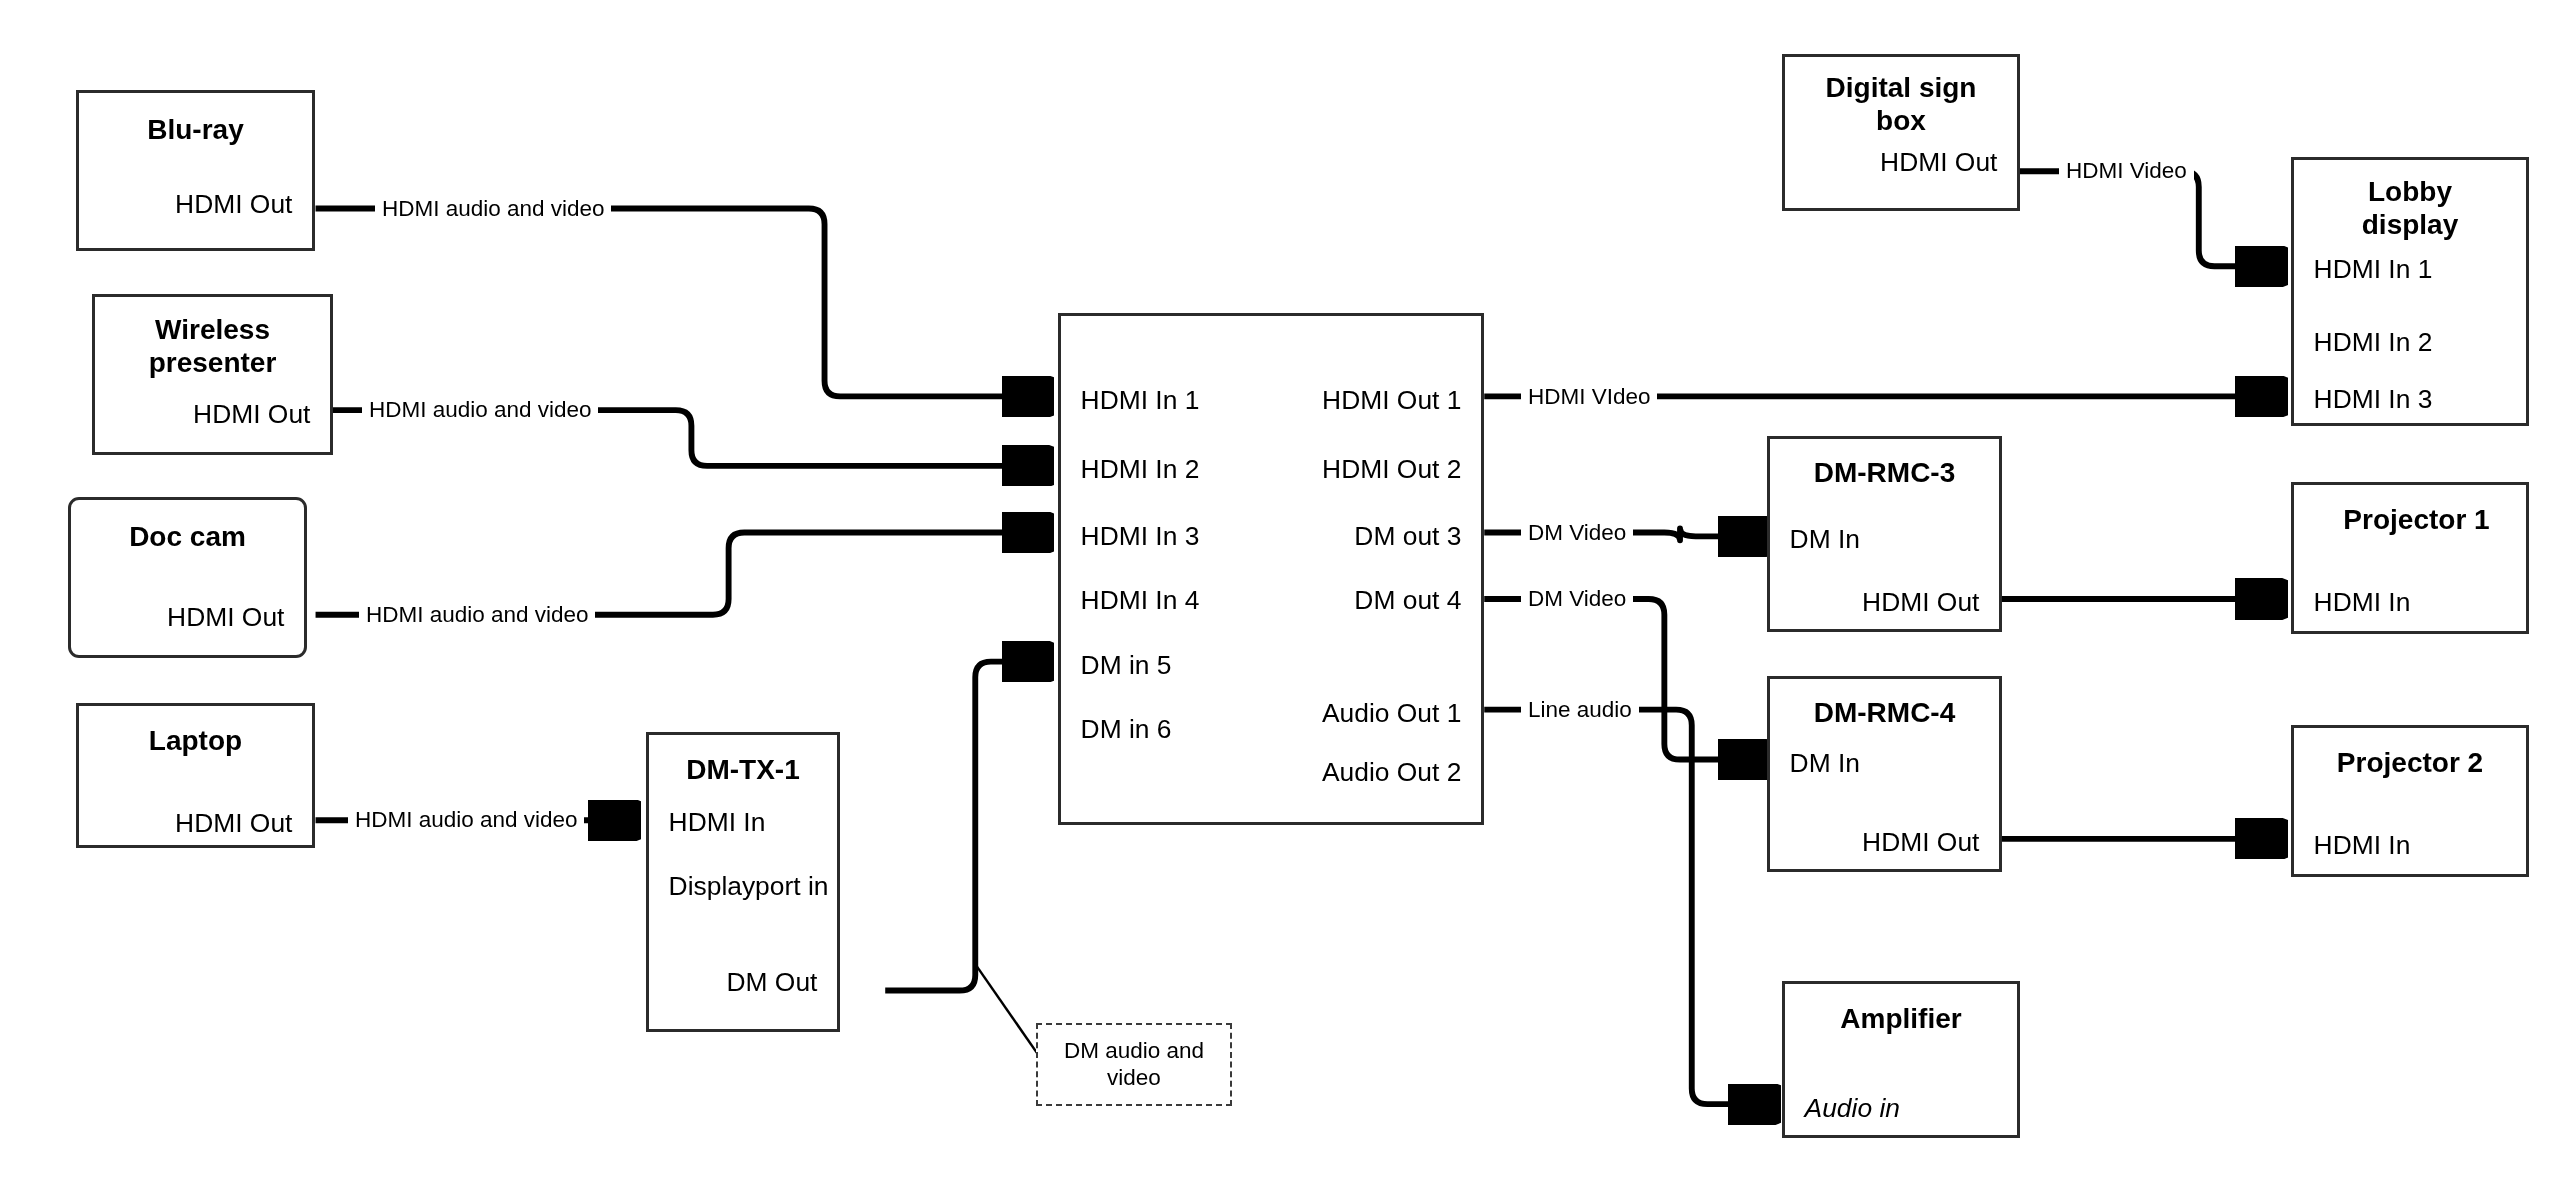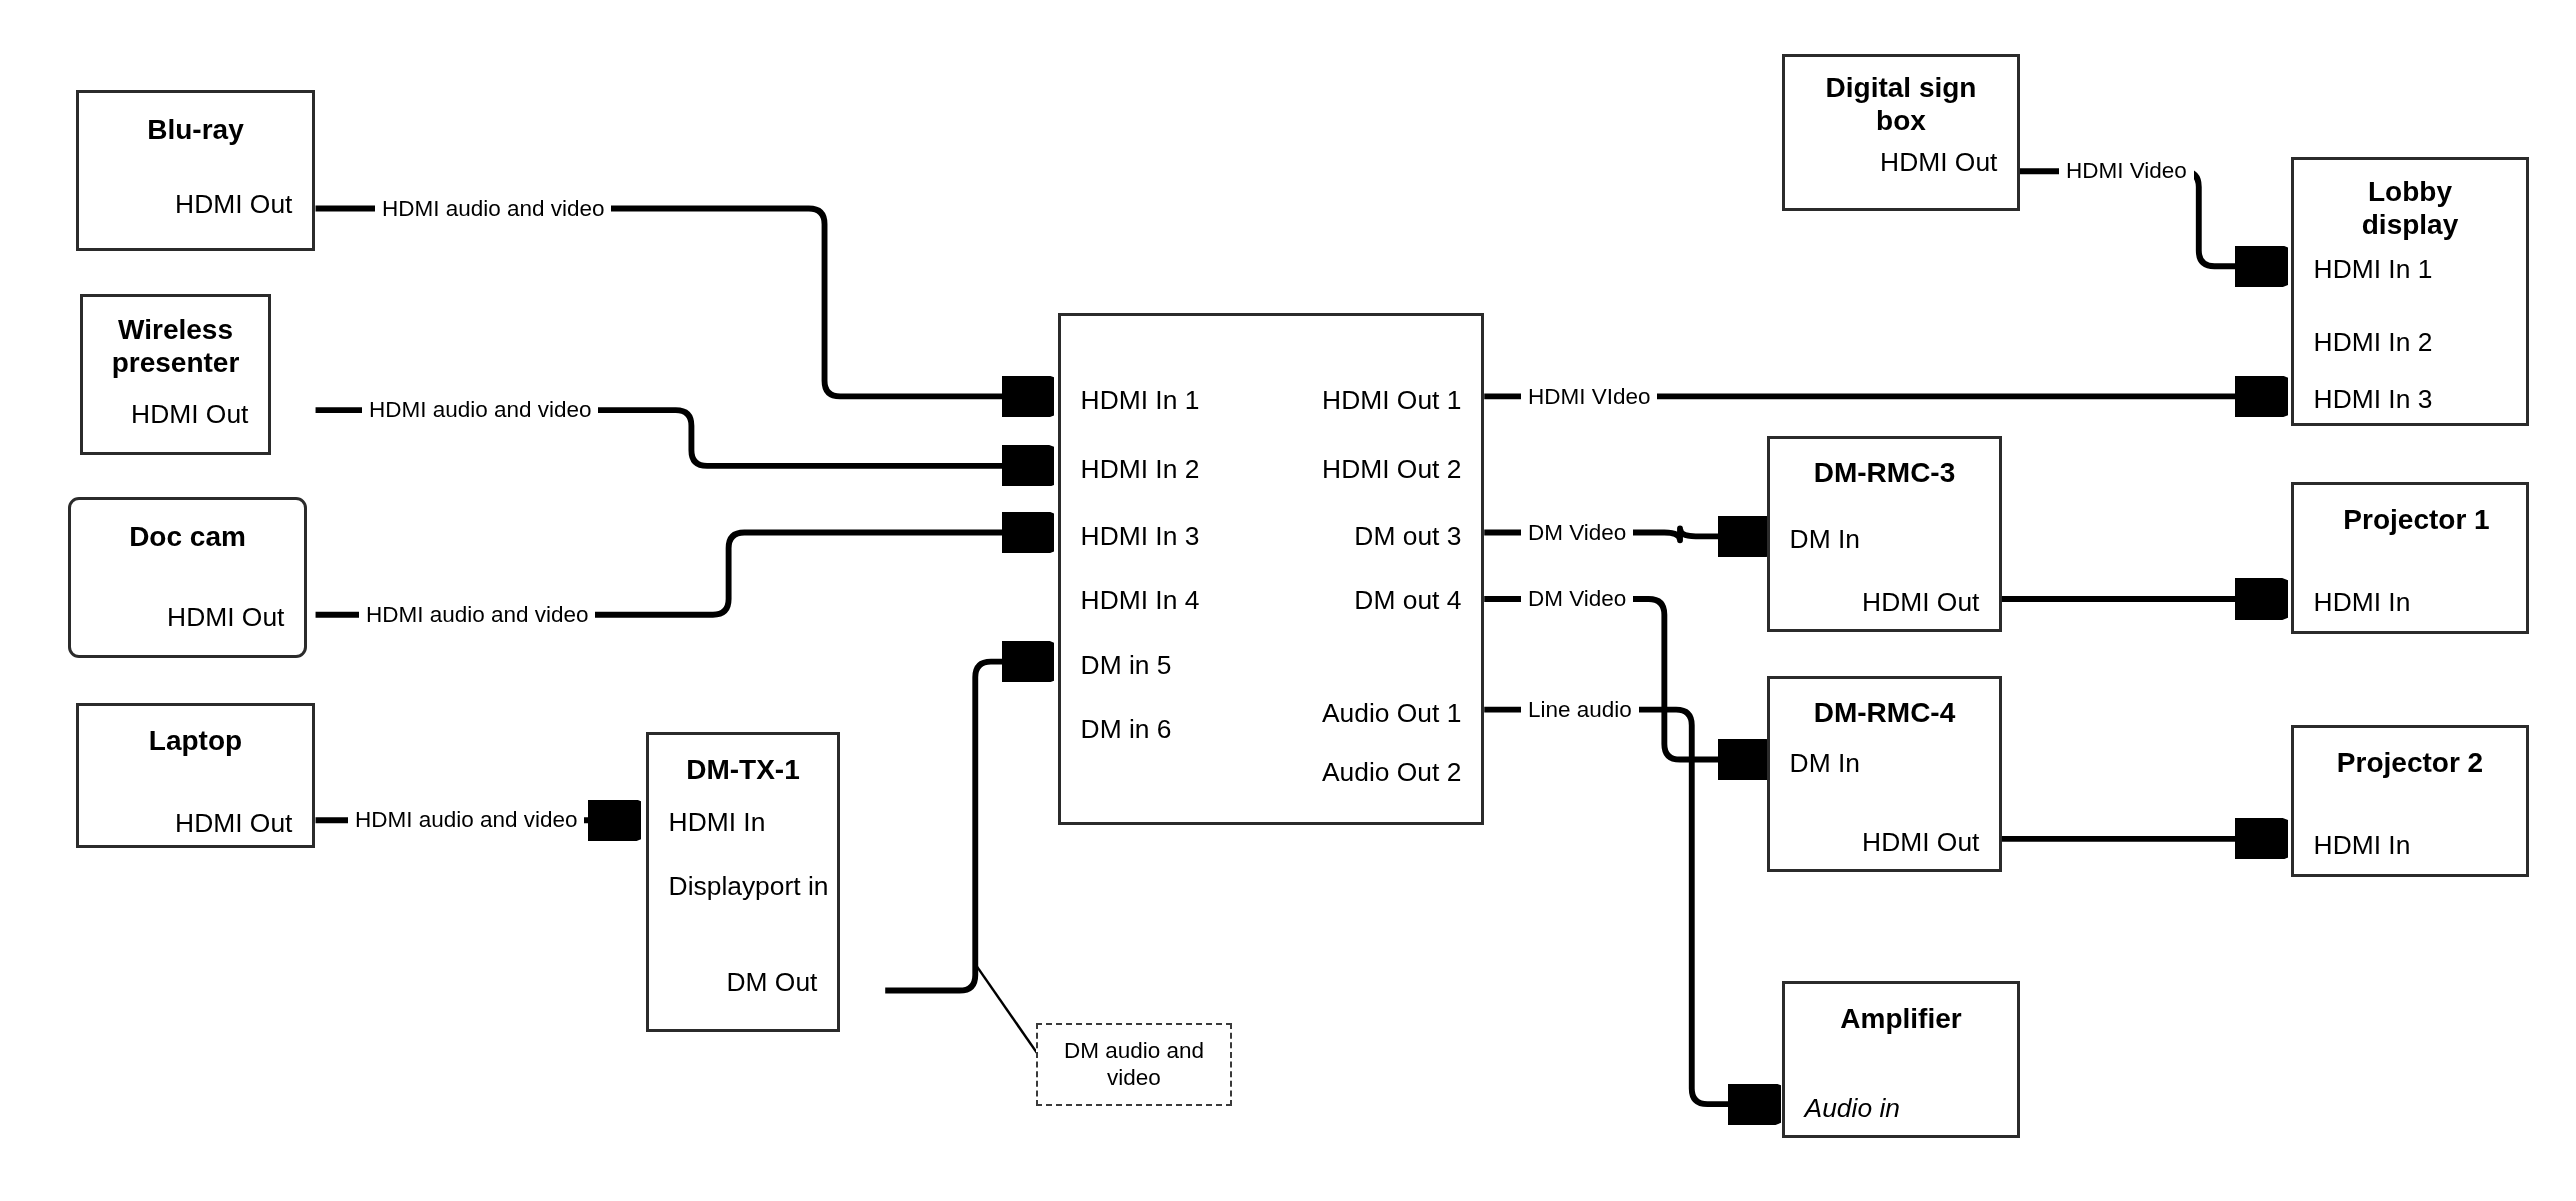--- a/index.html
+++ b/index.html
@@ -116,7 +116,7 @@
     <div class="port right" style="top:97px;">HDMI Out</div>
   </div>
 
-  <div class="node" style="left:80px;top:294px;width:191px;height:161px;">
+  <div class="node" style="left:92px;top:294px;width:241px;height:161px;">
     <div class="title" style="top:15.7px;">Wireless</div>
     <div class="title" style="top:49px;">presenter</div>
     <div class="port right" style="top:103px;">HDMI Out</div>

